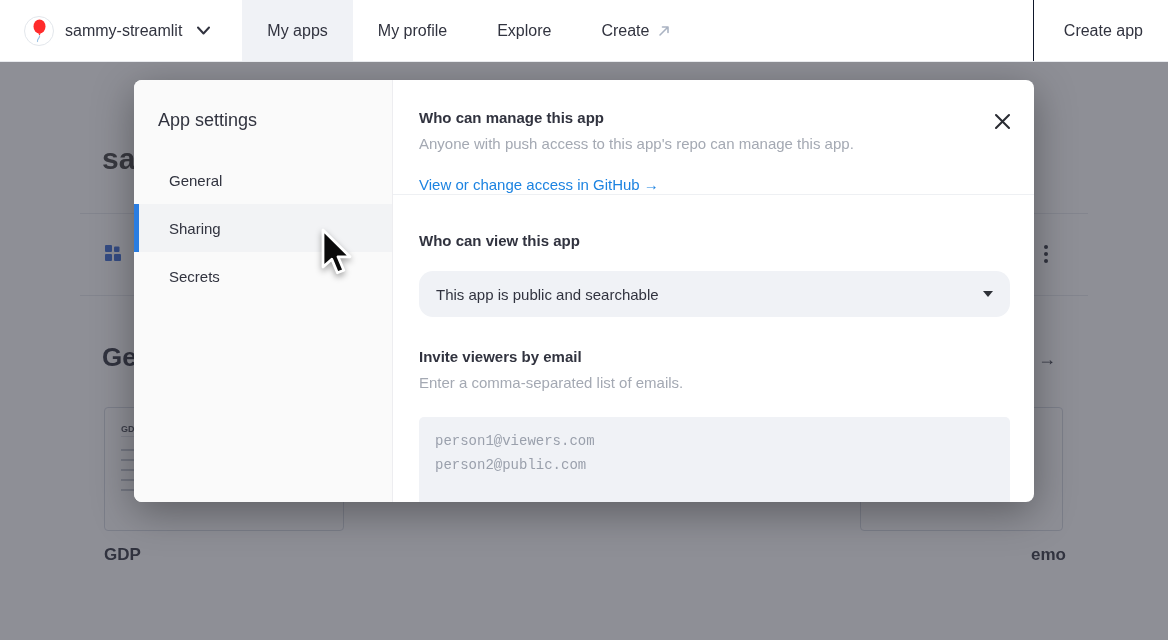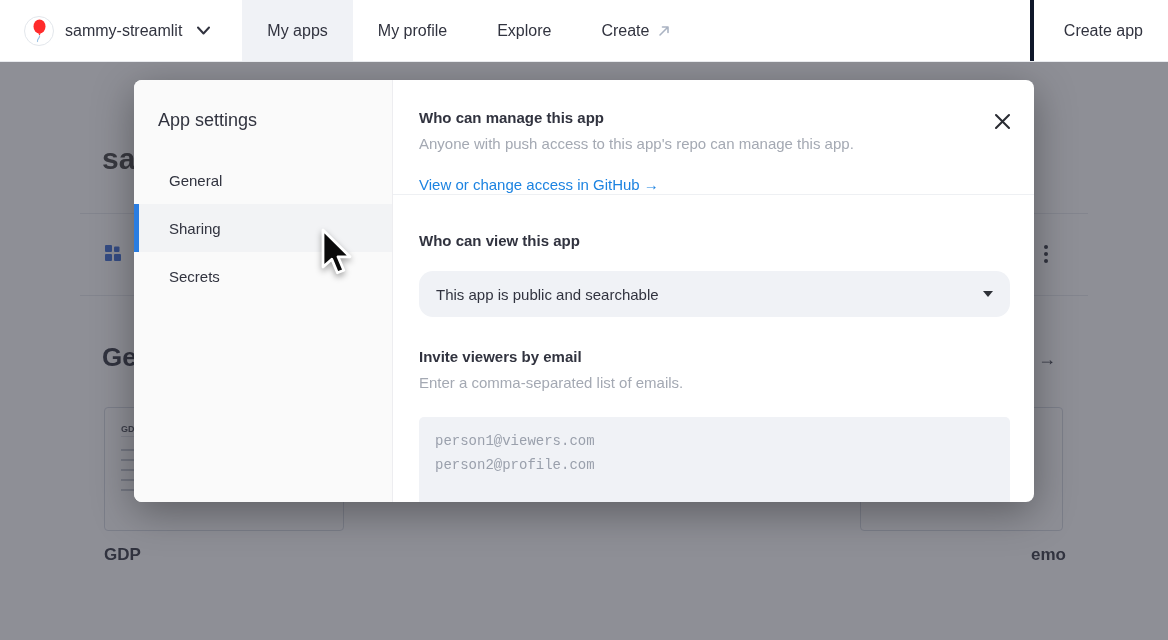--- a/index.html
+++ b/index.html
@@ -33,7 +33,7 @@
   .ext-arrow { margin-left:8px; display:flex; align-items:center; }
   .nav-right {
     margin-left:auto; display:flex; align-items:center;
-    border-left:4px solid #0f172a; padding:0 25px 0 30px;
+    border-left:1px solid #0f172a; padding:0 25px 0 30px;
     font-size:16px; color:#31333f; cursor:pointer;
   }
 

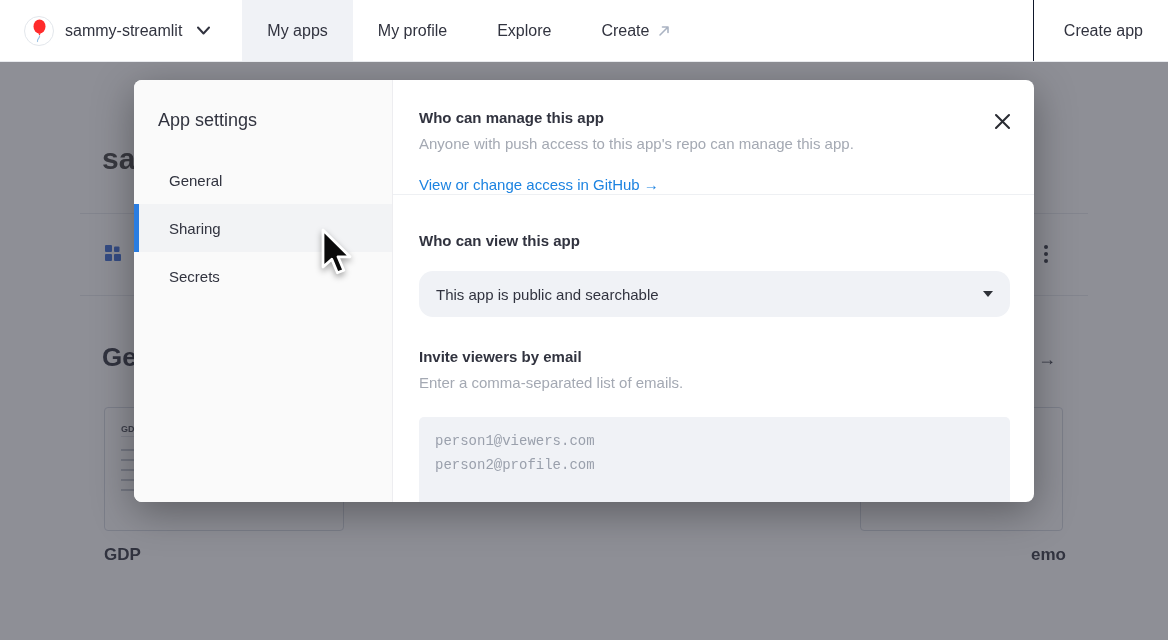--- a/index.html
+++ b/index.html
@@ -251,7 +251,7 @@
       <div class="sec-desc">Enter a comma-separated list of emails.</div>
       <div class="textarea" role="textbox">
         <span>person1@viewers.com</span>
-        <span>person2@profile.com</span>
+        <span>person2@public.com</span>
         <svg class="resize-grip" width="10" height="10" viewBox="0 0 10 10">
             <path d="M9 1 L1 9 M9 5.5 L5.5 9" stroke="#9aa0ab" stroke-width="1.2"></path>
           </svg>

